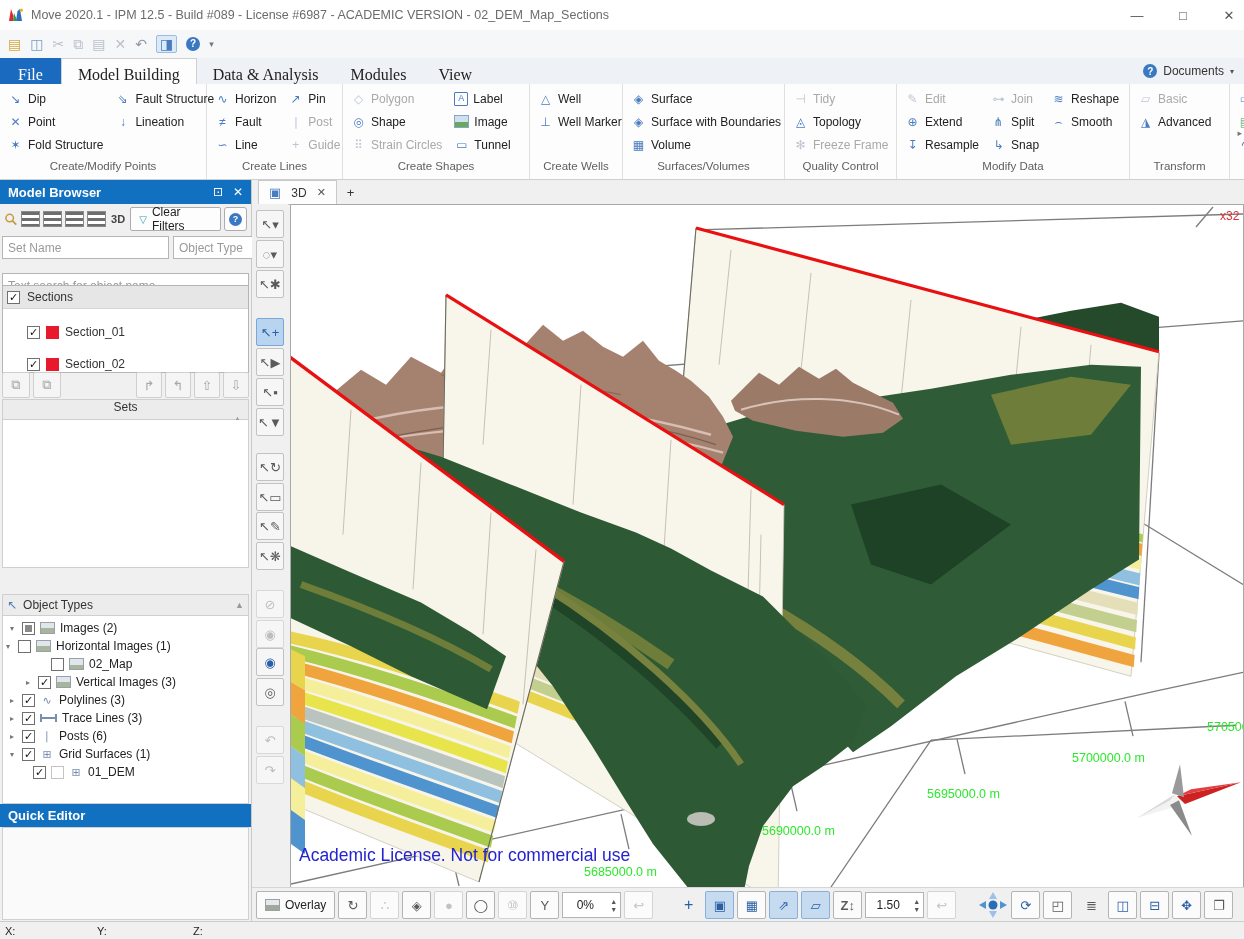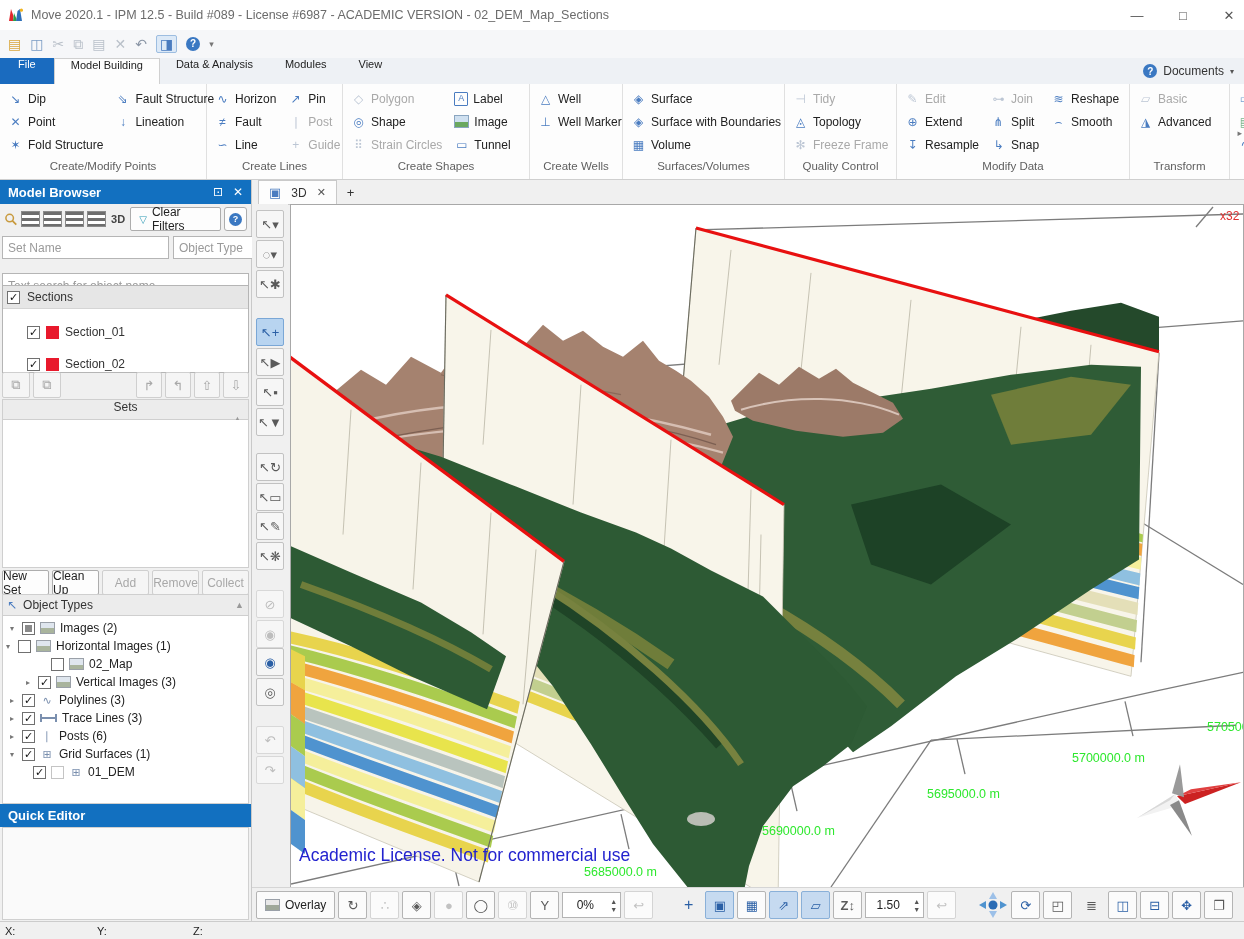--- a/index.html
+++ b/index.html
@@ -23,7 +23,7 @@
            align-items:center;justify-content:center;font-size:10px;font-weight:bold;}
   
   .tabrow{top:58px;left:0;right:0;height:26px;background:#eef1f5;display:flex;align-items:stretch;}
-  .mtab{padding:0 16px;display:flex;align-items:flex-start;font-size:11px;color:#222;}
+  .mtab{padding:0 16px;display:flex;align-items:flex-end;font-size:16px;color:#222;font-family:Liberation Serif, serif;}
   .mtab.file{background:#1a6bbf;color:#fff;padding:0 18px;}
   .mtab.active{background:#fdfdfd;border:1px solid #d0d0d0;border-bottom:none;}
   .tabrow-right{position:absolute;right:10px;top:58px;height:26px;display:flex;align-items:center;gap:6px;color:#333;}

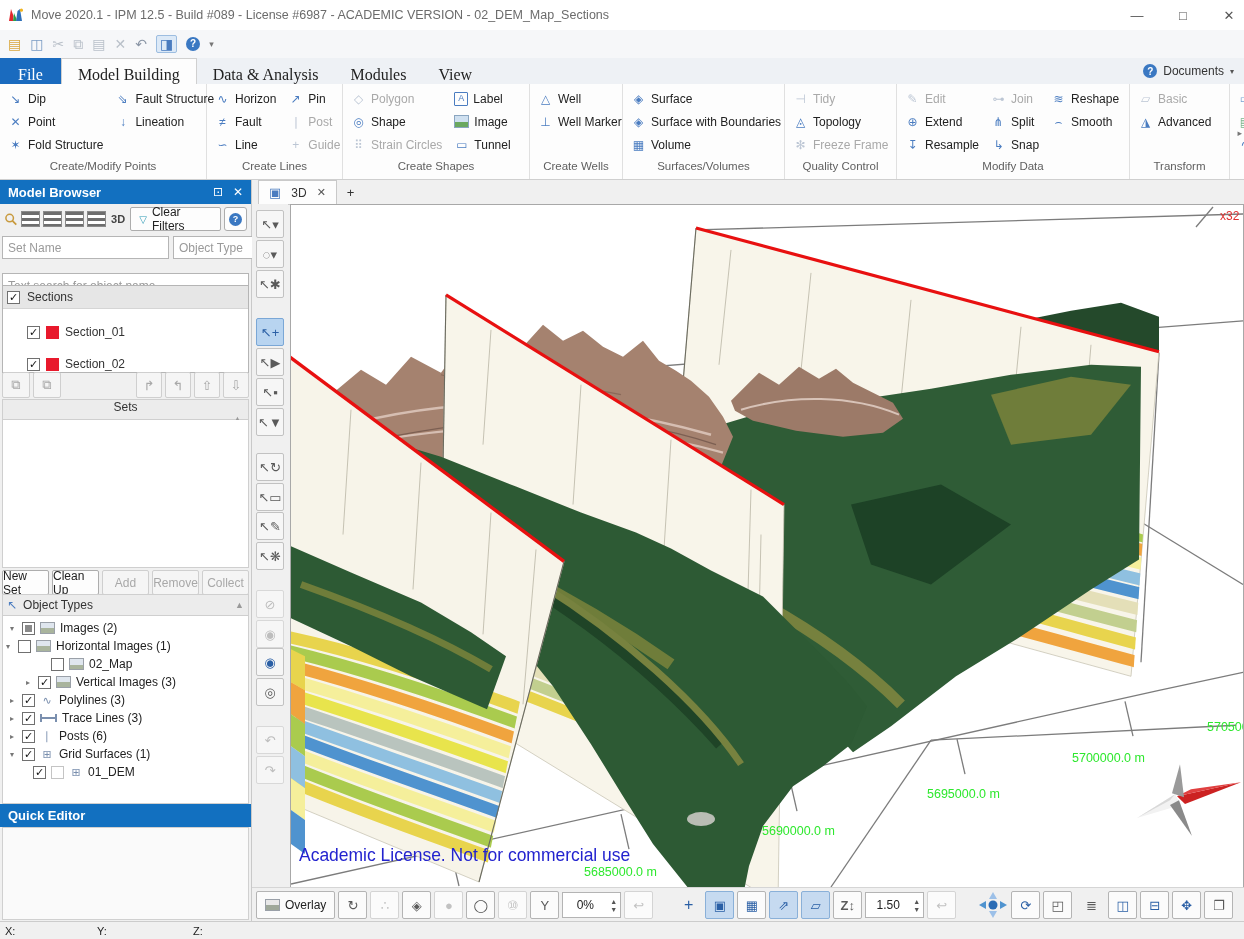--- a/index.html
+++ b/index.html
@@ -487,13 +487,6 @@
     <span class="carat">▲</span>
   </div>
   <div class="abs setslist"></div>
-  <div class="abs setsbtns">
-    <span class="btn">New Set</span>
-    <span class="btn">Clean Up</span>
-    <span class="btn dis">Add</span>
-    <span class="btn dis">Remove</span>
-    <span class="btn dis">Collect</span>
-  </div>
   <div class="abs othdr">
     <span class="oticn">↖</span>
     <span>Object Types</span>

